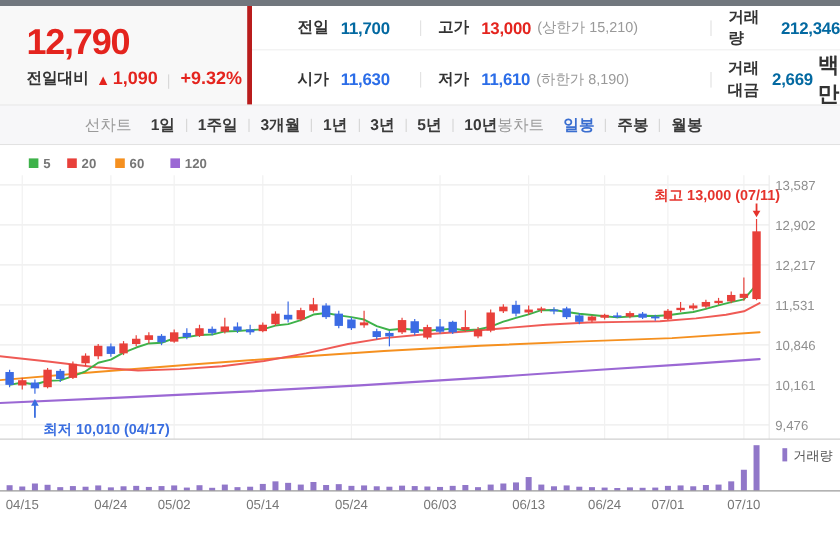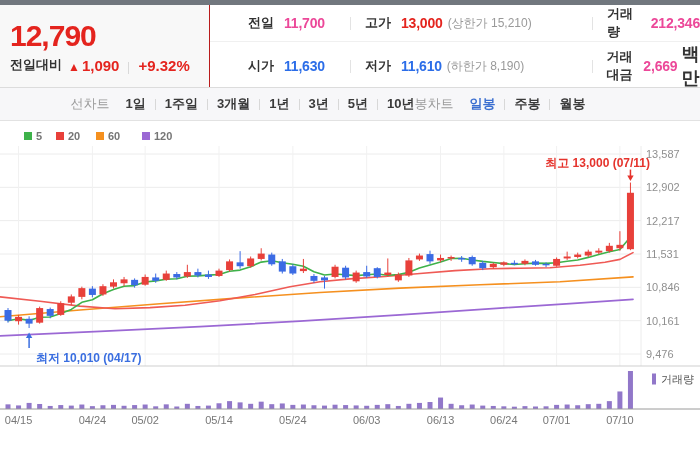--- a/index.html
+++ b/index.html
@@ -9,7 +9,7 @@
 
   
   .header { display:flex; height:83px; border-bottom:1px solid #dcdcdc; }
-  .price-box { width:210px; background:#f8f8f8; border-right:1px solid #b91c1c; padding:15px 0 0 10px; }
+  .price-box { width:210px; background:#f8f8f8; border-right:4px solid #b91c1c; padding:15px 0 0 22px; }
   .price { font-size:30px; font-weight:bold; color:#e4241e; letter-spacing:-1px; line-height:32px; }
   .change-row { margin-top:4px; font-size:13px; color:#333; font-weight:bold; display:flex; align-items:flex-end; }
   .change-row .arrow { color:#e4241e; margin:0 2px 0 6px; font-size:12px; }

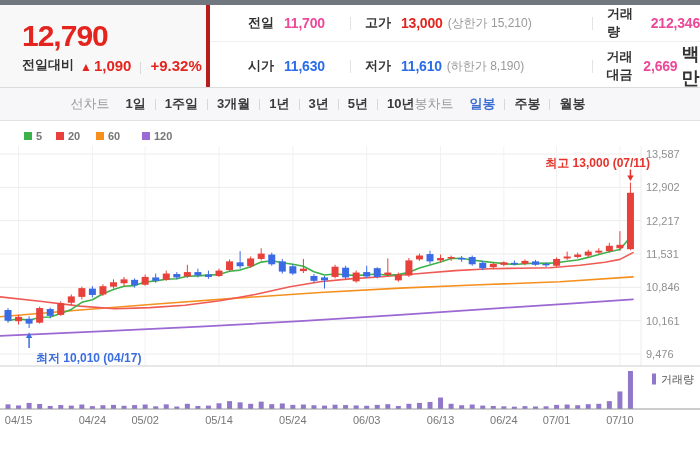--- a/index.html
+++ b/index.html
@@ -25,7 +25,7 @@
   .c3 { flex:1; }
   .cellbar { width:1px; height:13px; background:#e3e3e3; margin-right:14px; }
   .slbl { font-size:13px; font-weight:bold; color:#333; margin-right:10px; }
-  .sval { font-size:14px; font-weight:bold; color:#ec4899; letter-spacing:-0.2px; }
+  .sval { font-size:14px; font-weight:bold; color:#0369a1; letter-spacing:-0.2px; }
   .sval.red { color:#e4241e; }
   .sval.blue { color:#2b6de8; }
   .slim { font-size:12px; color:#999; margin-left:5px; }

